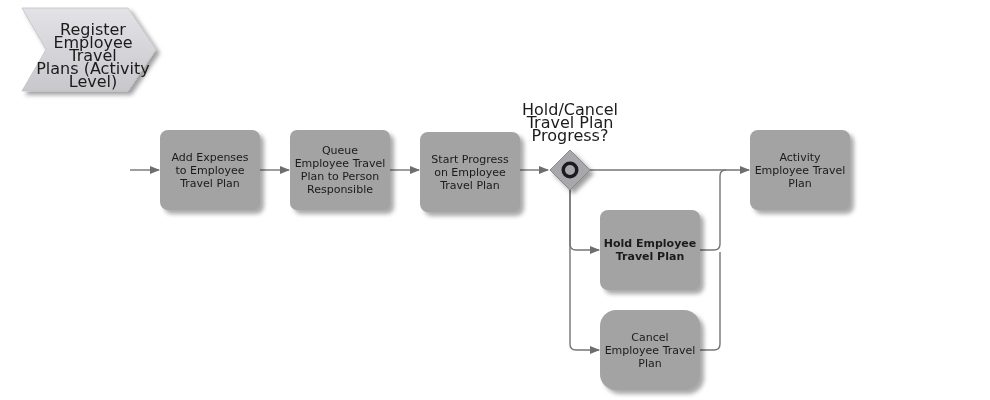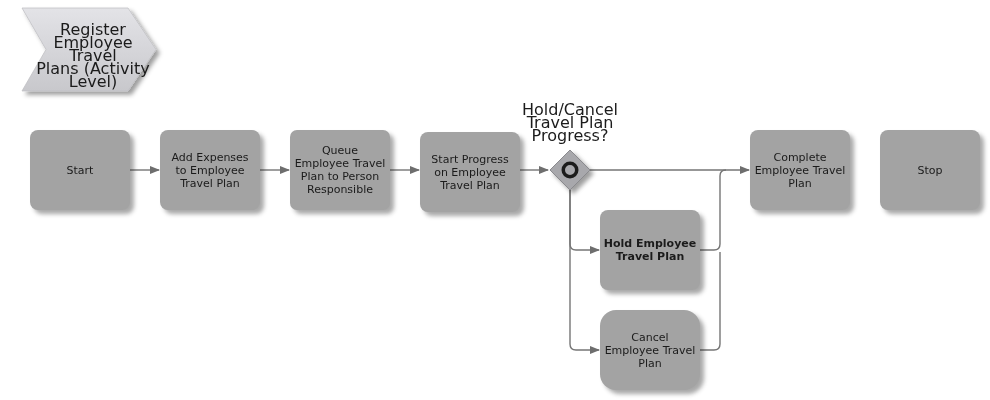--- a/index.html
+++ b/index.html
@@ -98,7 +98,7 @@
 on Employee
 Travel Plan</div>
 
-  <div class="task" style="left:750px; top:130px;">Complete
+  <div class="task" style="left:750px; top:130px;">Activity
 Employee Travel
 Plan</div>
 

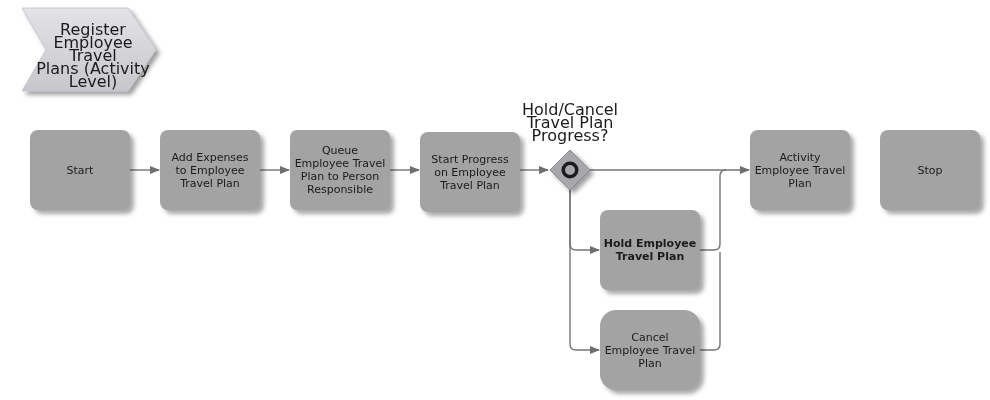--- a/index.html
+++ b/index.html
@@ -83,7 +83,6 @@
     </g>
   </svg>
 
-  <div class="task" style="left:30px;  top:130px;">Start</div>
 
   <div class="task" style="left:160px; top:130px;">Add Expenses
 to Employee

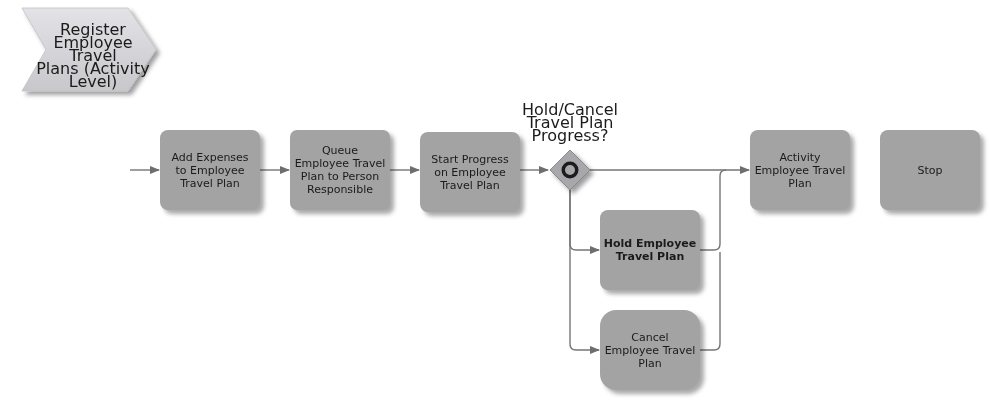--- a/index.html
+++ b/index.html
@@ -101,7 +101,6 @@
 Employee Travel
 Plan</div>
 
-  <div class="task" style="left:880px; top:130px;">Stop</div>
 
   <div class="task" style="left:600px; top:210px;font-weight:bold;">Hold Employee
 Travel Plan</div>

